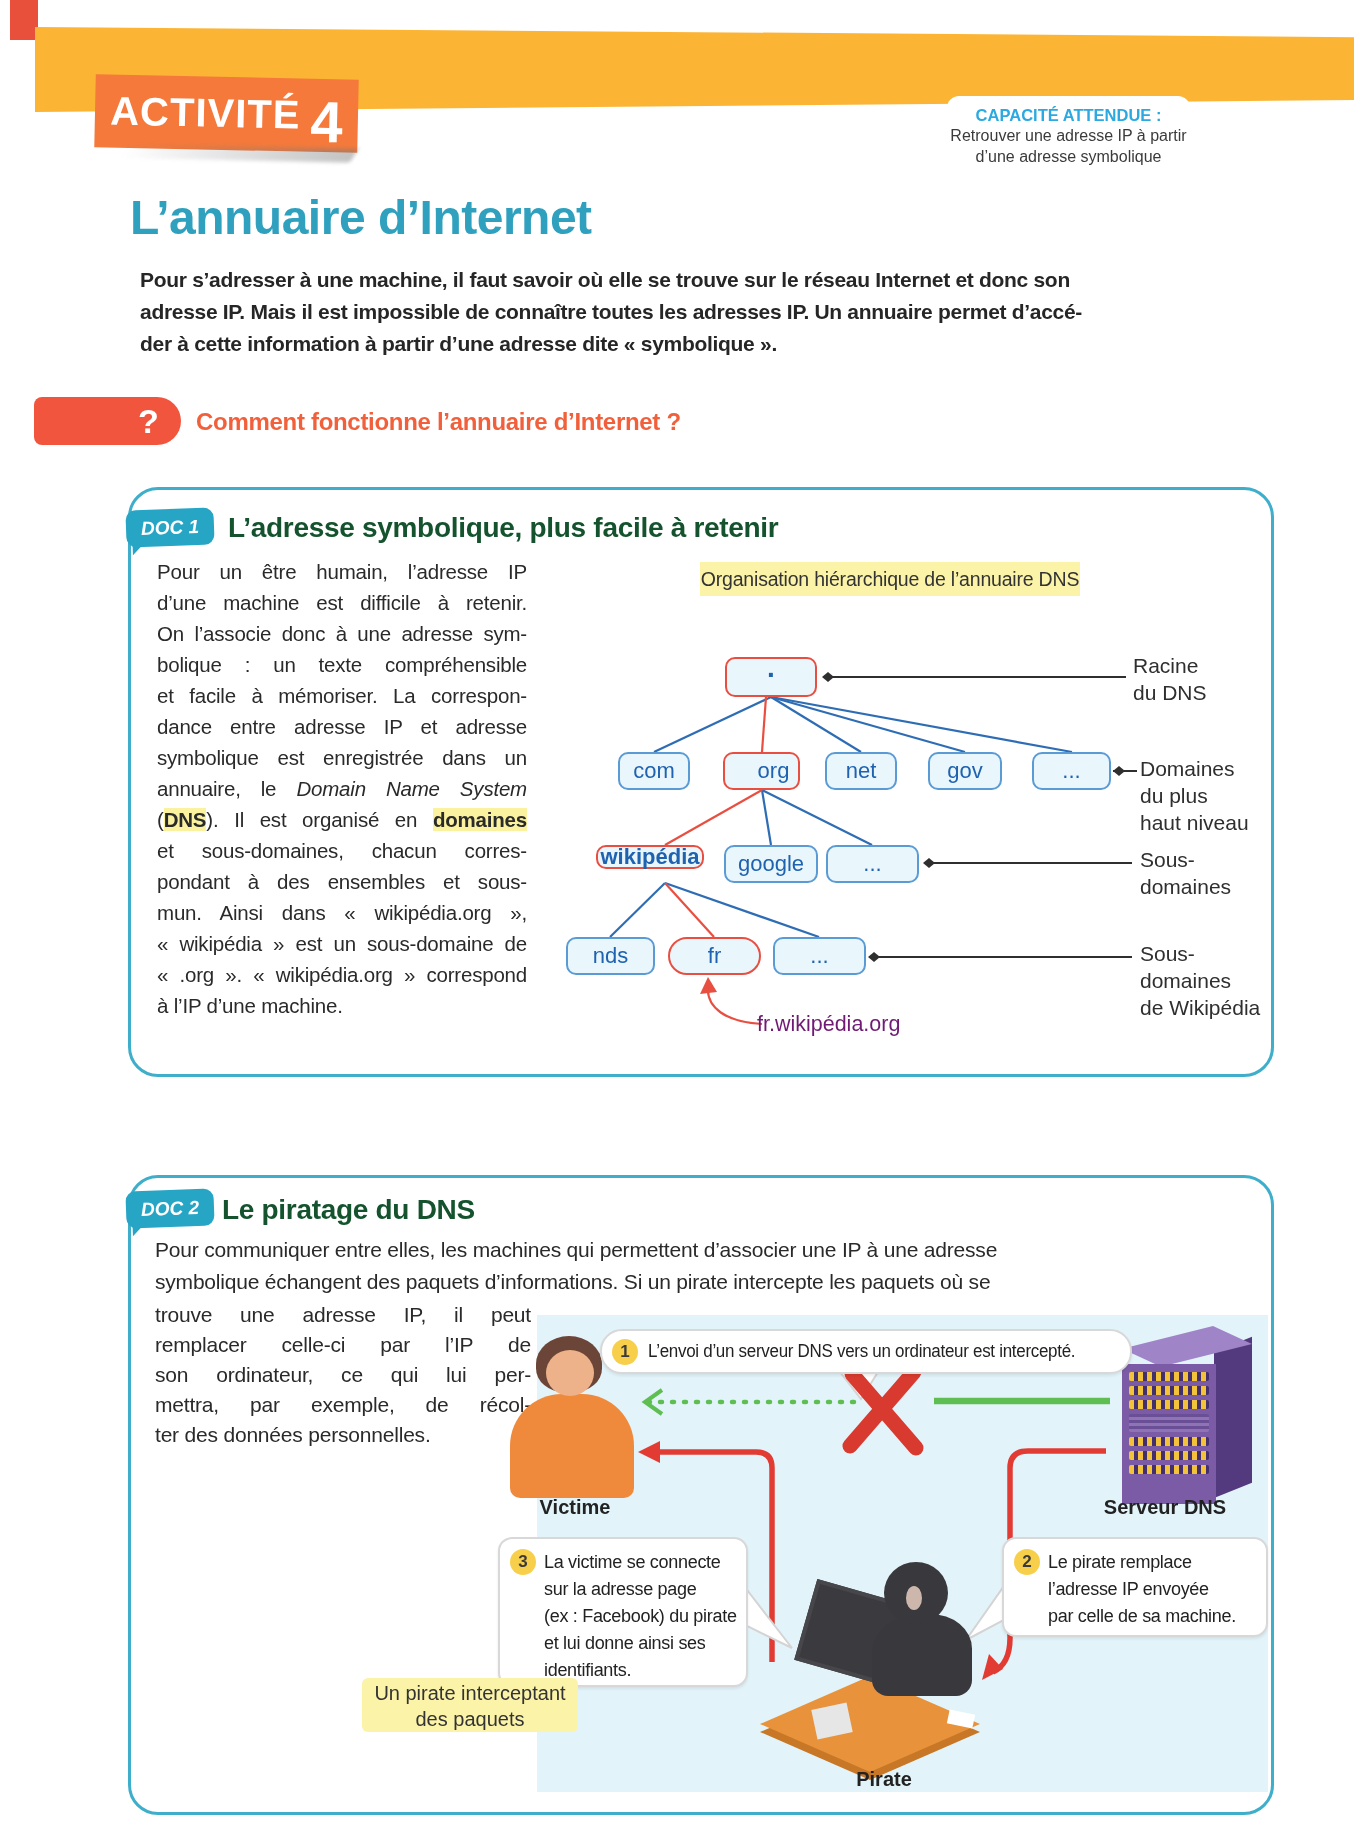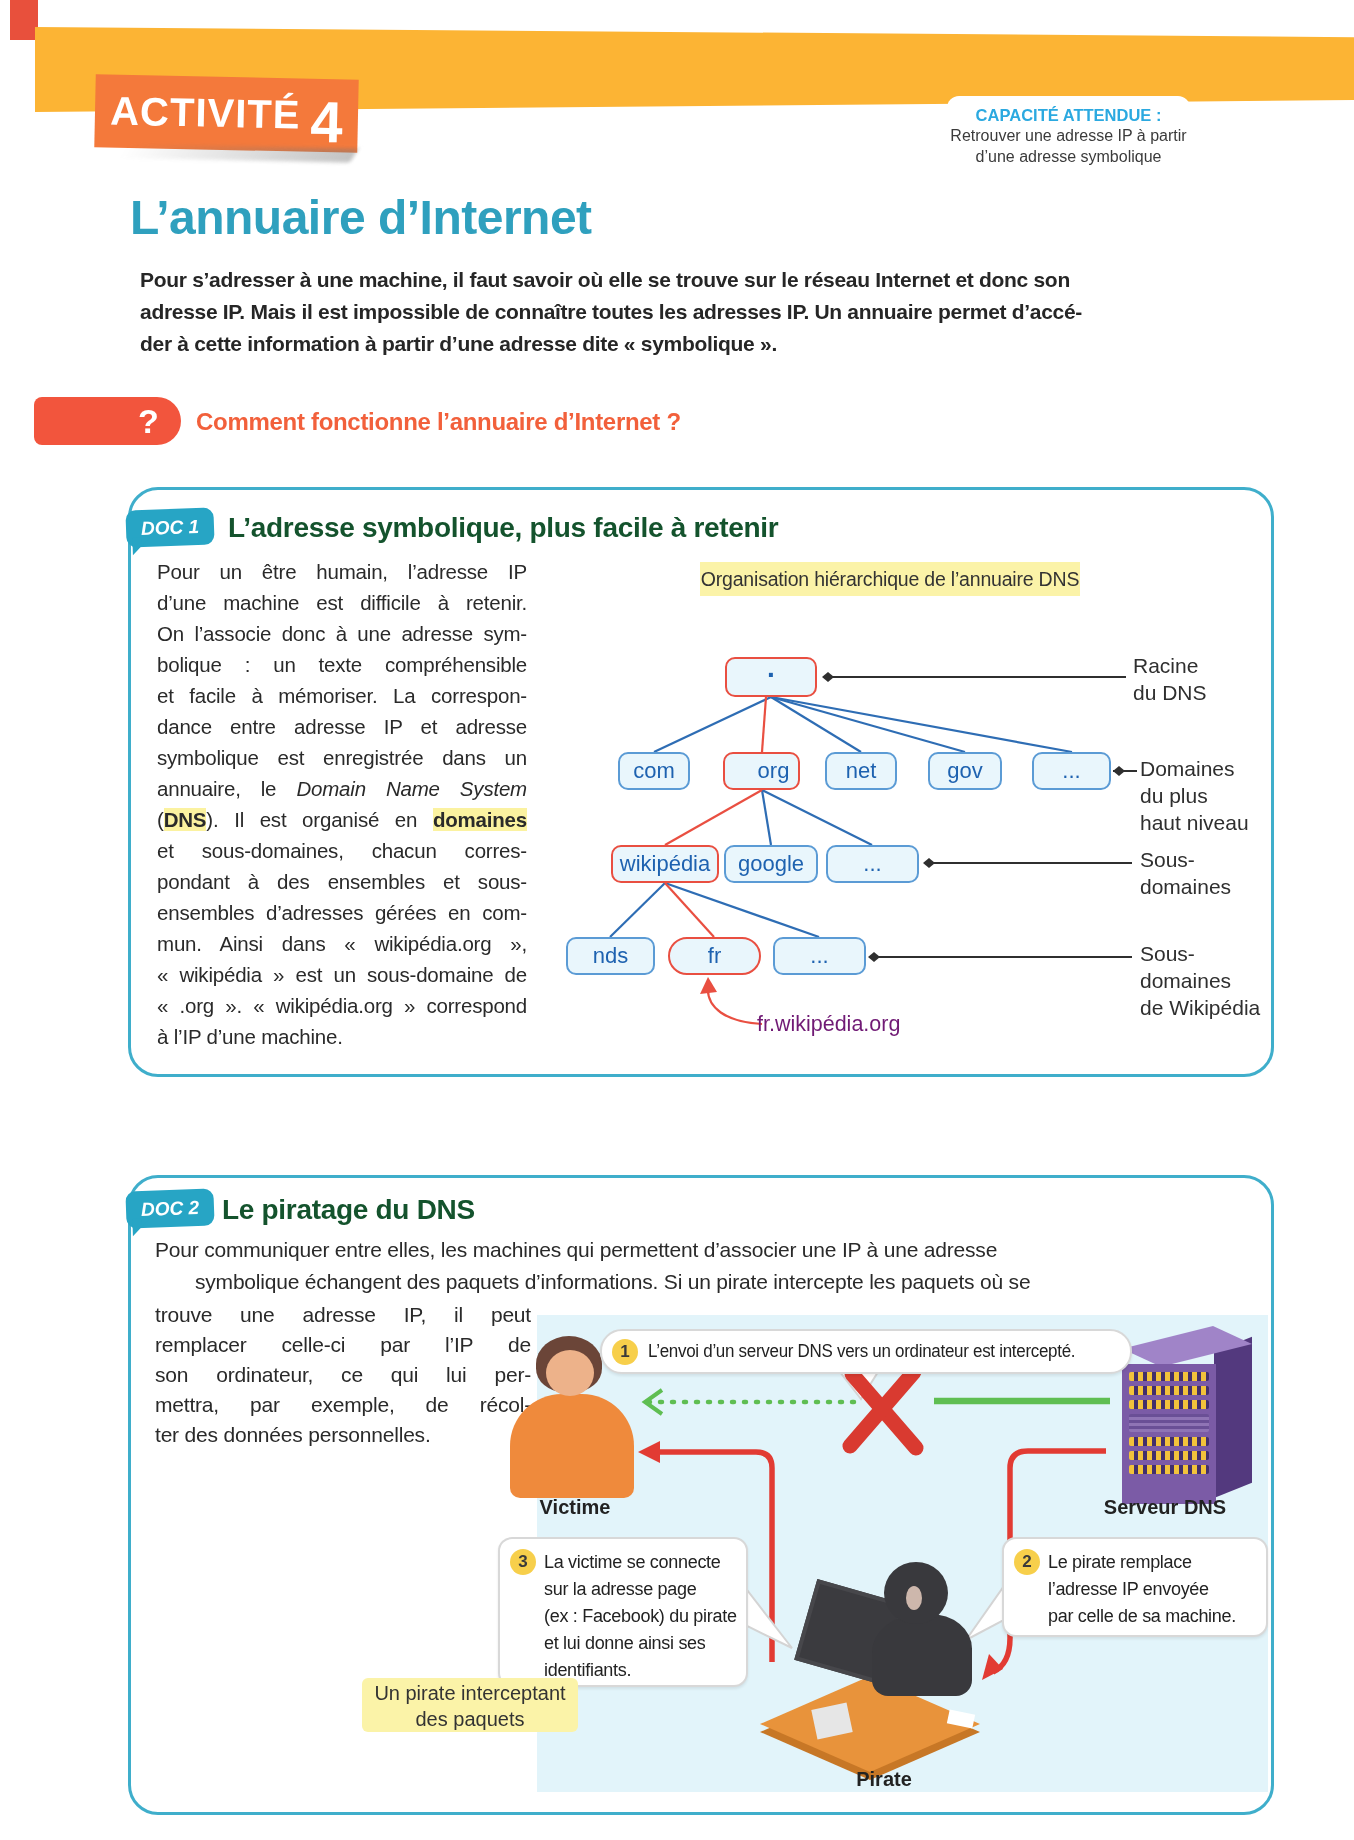--- a/index.html
+++ b/index.html
@@ -230,7 +230,7 @@
   <div class="node" style="left:825px;top:752px;width:72px;height:38px;">net</div>
   <div class="node" style="left:928px;top:752px;width:74px;height:38px;">gov</div>
   <div class="node" style="left:1032px;top:752px;width:79px;height:38px;">...</div>
-  <div class="node red" style="left:611px;top:845px;width:108px;height:38px;">wikipédia</div>
+  <div class="node red" style="left:596px;top:845px;width:108px;height:24px;font-weight:bold;">wikipédia</div>
   <div class="node" style="left:724px;top:845px;width:94px;height:38px;">google</div>
   <div class="node" style="left:826px;top:845px;width:93px;height:38px;">...</div>
   <div class="node" style="left:566px;top:937px;width:89px;height:38px;">nds</div>

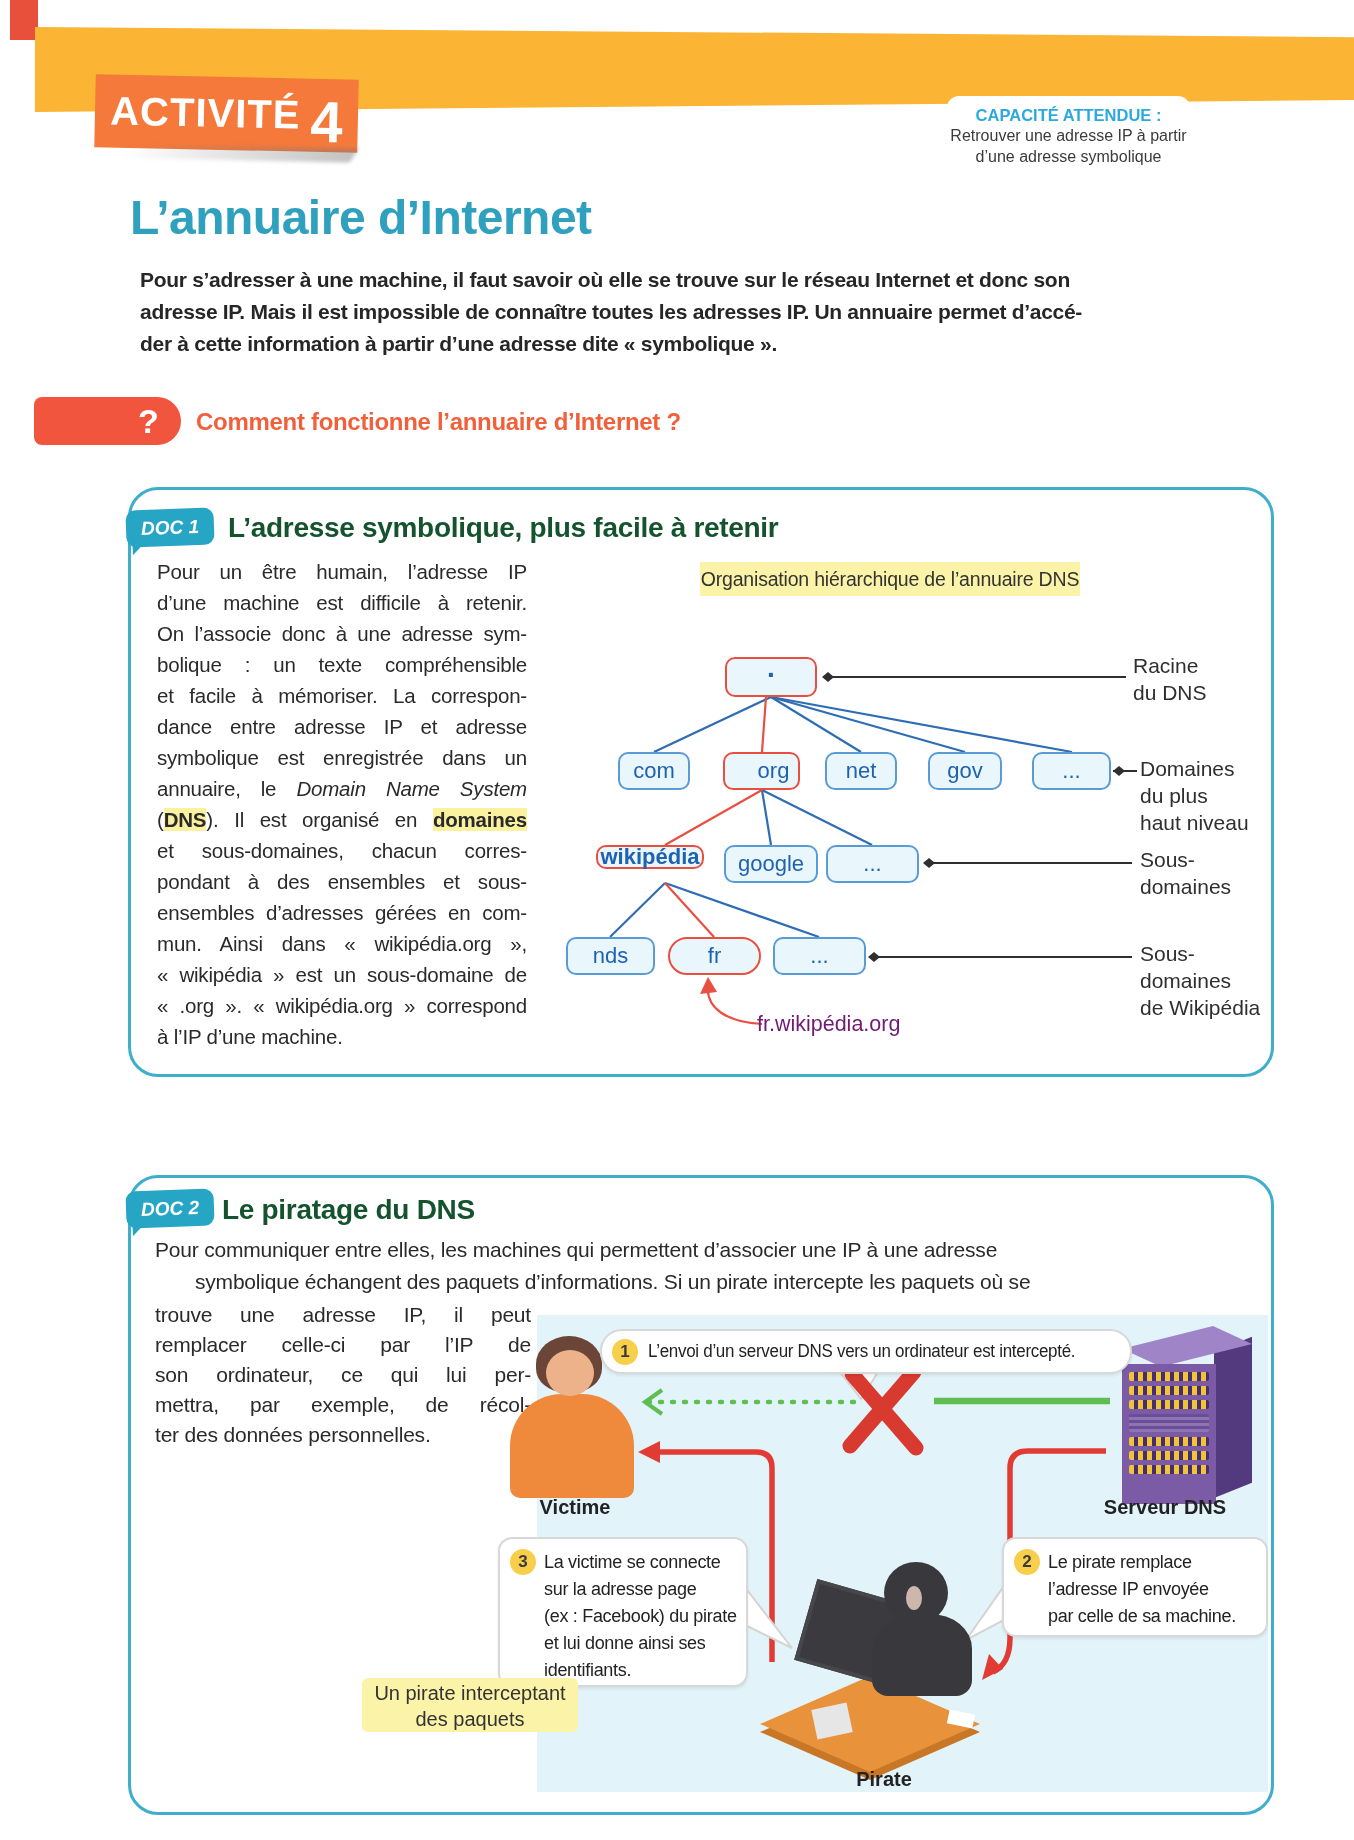--- a/index.html
+++ b/index.html
@@ -213,7 +213,6 @@
     <div class="jl"><span>(</span><span class="hl">DNS</span><span>). Il est organisé en </span><span class="hl">domaines</span></div>
     <div class="jl">et sous-domaines, chacun corres-</div>
     <div class="jl">pondant à des ensembles et sous-</div>
-    <div class="jl">ensembles d’adresses gérées en com-</div>
     <div class="jl">mun. Ainsi dans « wikipédia.org »,</div>
     <div class="jl">« wikipédia » est un sous-domaine de</div>
     <div class="jl">« .org ». « wikipédia.org » correspond</div>

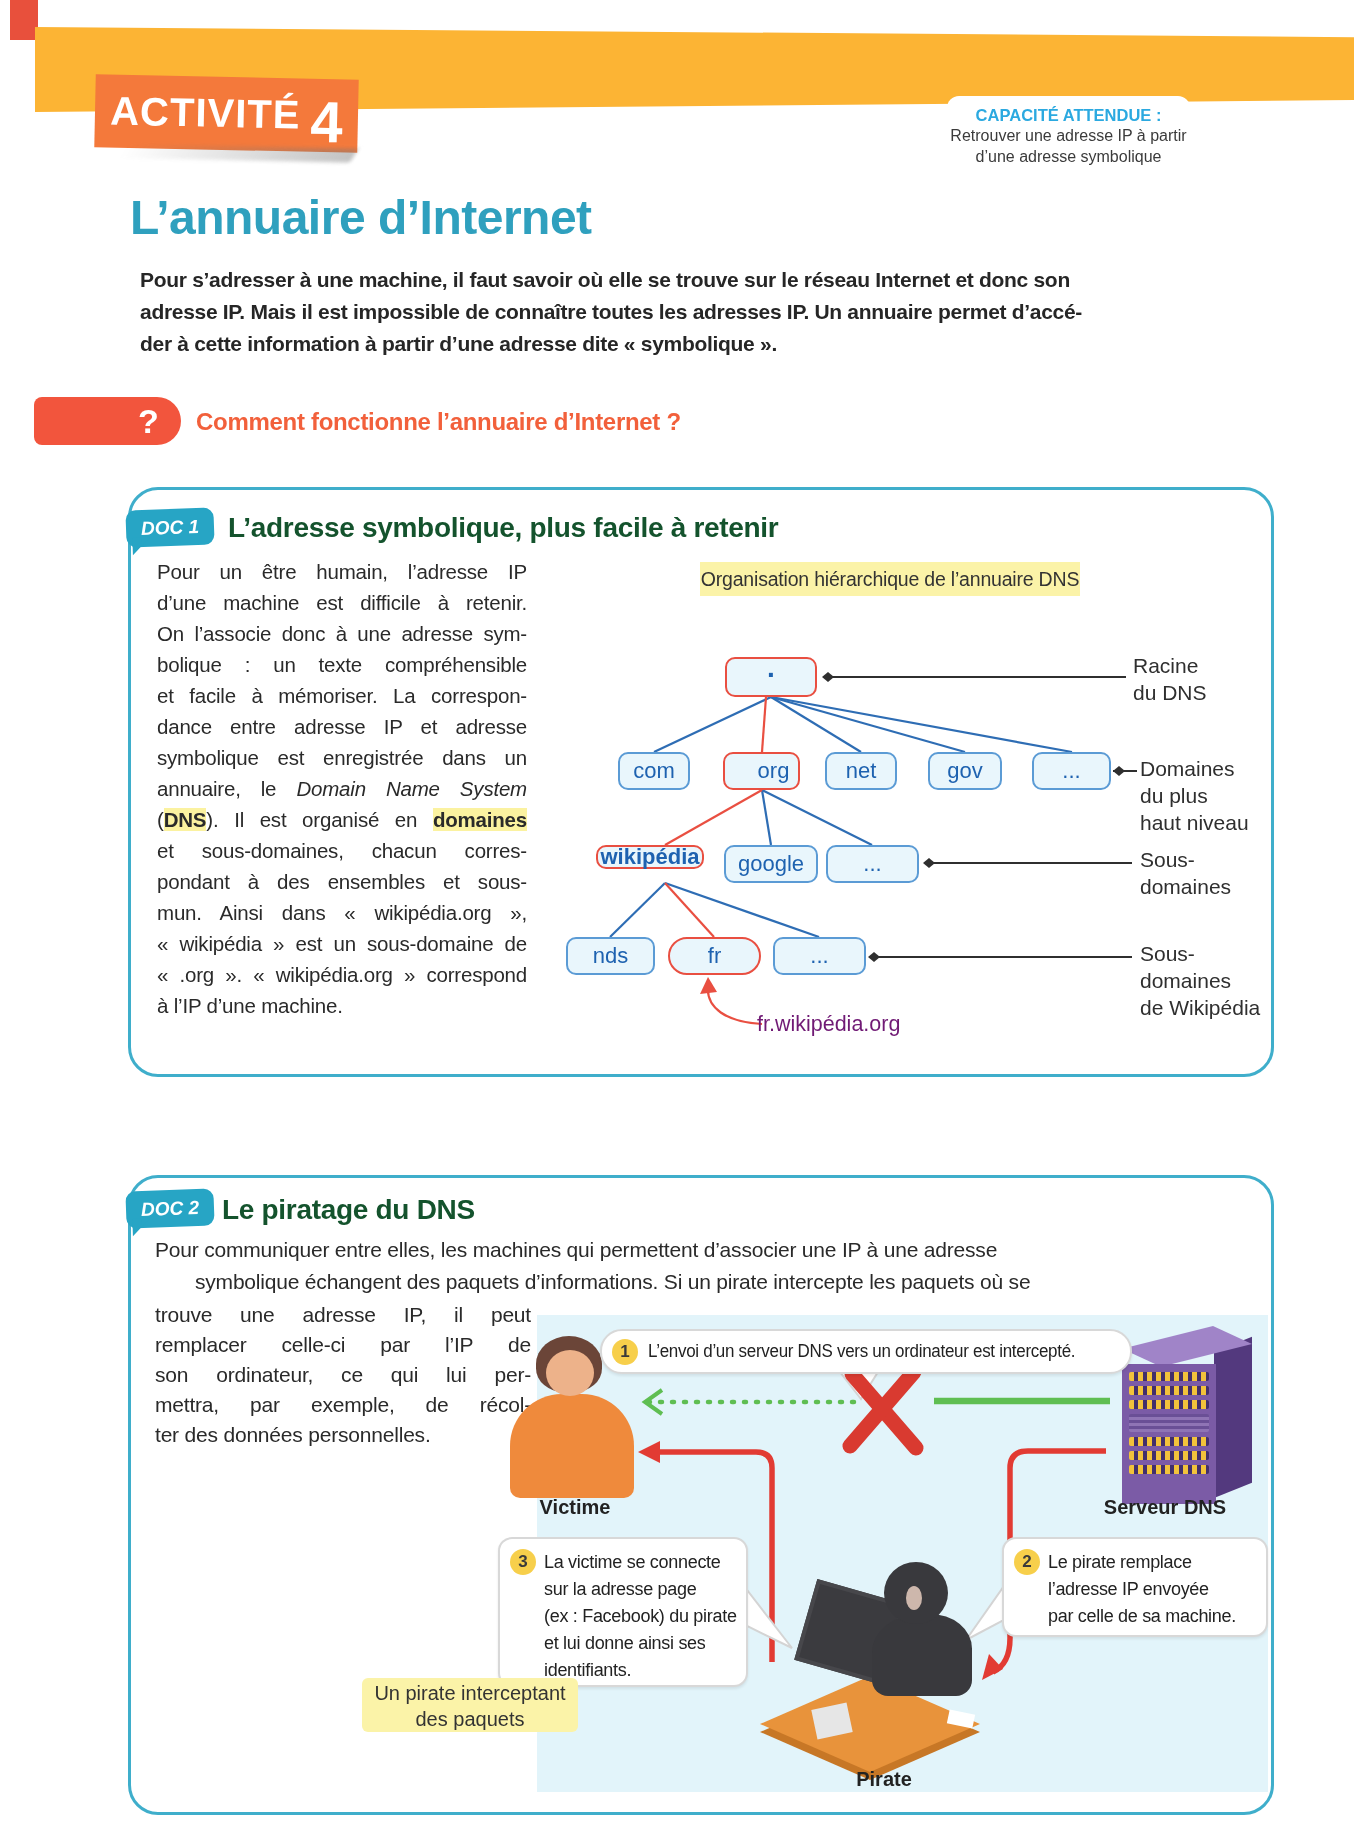--- a/index.html
+++ b/index.html
@@ -259,7 +259,7 @@
   <div class="abs doc-badge" style="left:126px;top:1190px;">DOC 2</div>
   <div class="abs doc-heading" style="left:222px;top:1194px;">Le piratage du DNS</div>
   <div class="abs doc2-body" style="top:1238px;">Pour communiquer entre elles, les machines qui permettent d’associer une IP à une adresse</div>
-  <div class="abs doc2-body" style="top:1270px;margin-left:40px;">symbolique échangent des paquets d’informations. Si un pirate intercepte les paquets où se</div>
+  <div class="abs doc2-body" style="top:1270px;">symbolique échangent des paquets d’informations. Si un pirate intercepte les paquets où se</div>
   <div class="abs doc2-col">
     <div class="jl">trouve une adresse IP, il peut</div>
     <div class="jl">remplacer celle-ci par l’IP de</div>

